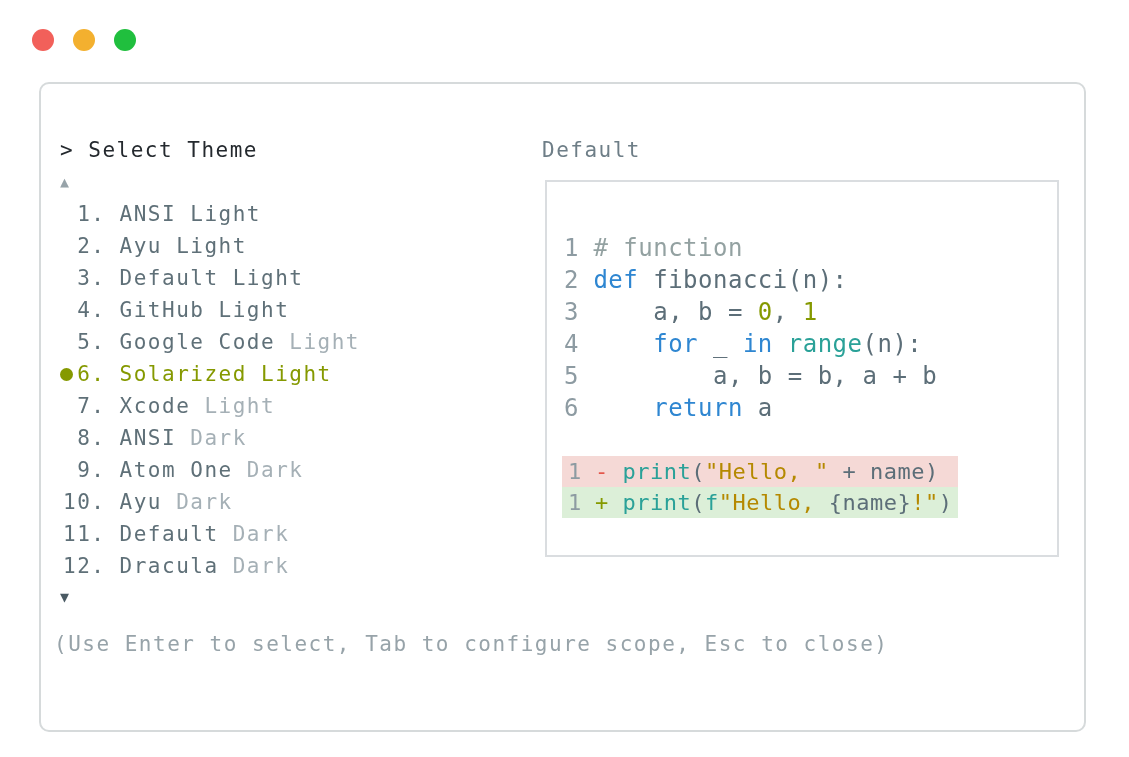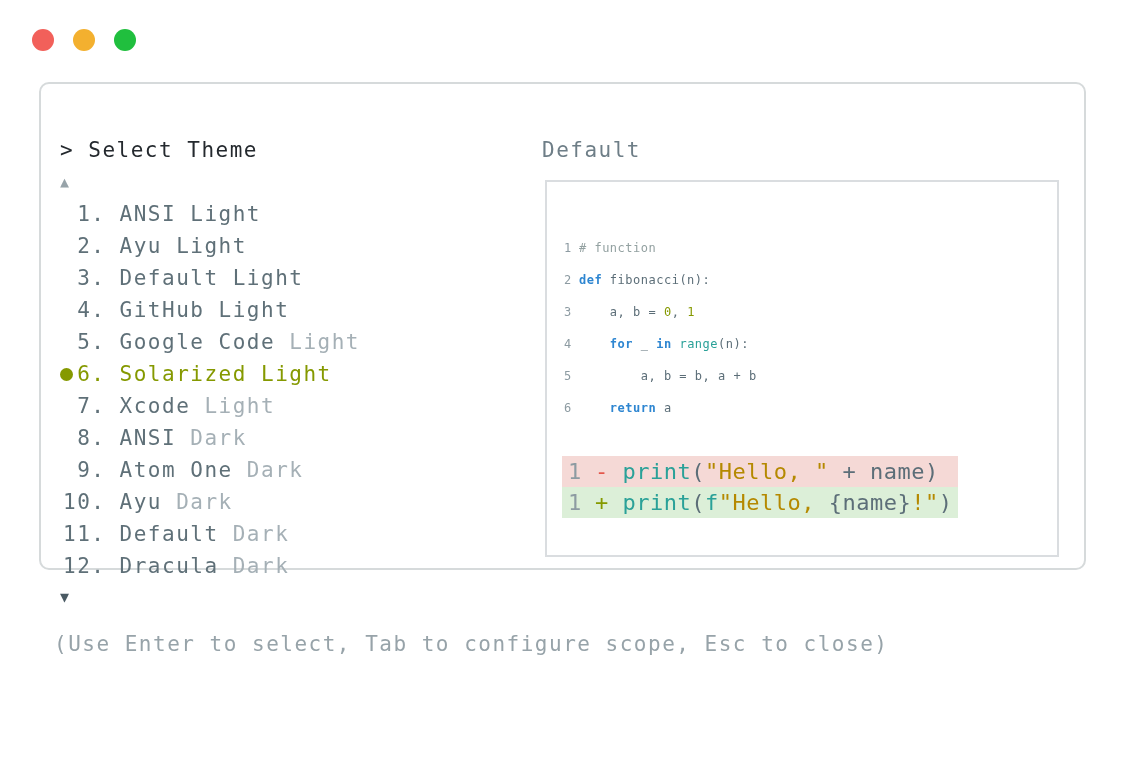--- a/index.html
+++ b/index.html
@@ -16,7 +16,7 @@
   .lights{position:absolute;left:32px;top:29px;display:flex;gap:19px;}
   .light{width:22px;height:22px;border-radius:50%;display:inline-block;cursor:pointer;}
 
-  .panel{position:absolute;left:39px;top:82px;width:1047px;height:488px;
+  .panel{position:absolute;left:39px;top:82px;width:1047px;height:650px;
          border:2px solid var(--c-border);border-radius:10px;background:#fff;}
 
   .mono{font-size:21px;line-height:32px;letter-spacing:1.5px;white-space:pre;}

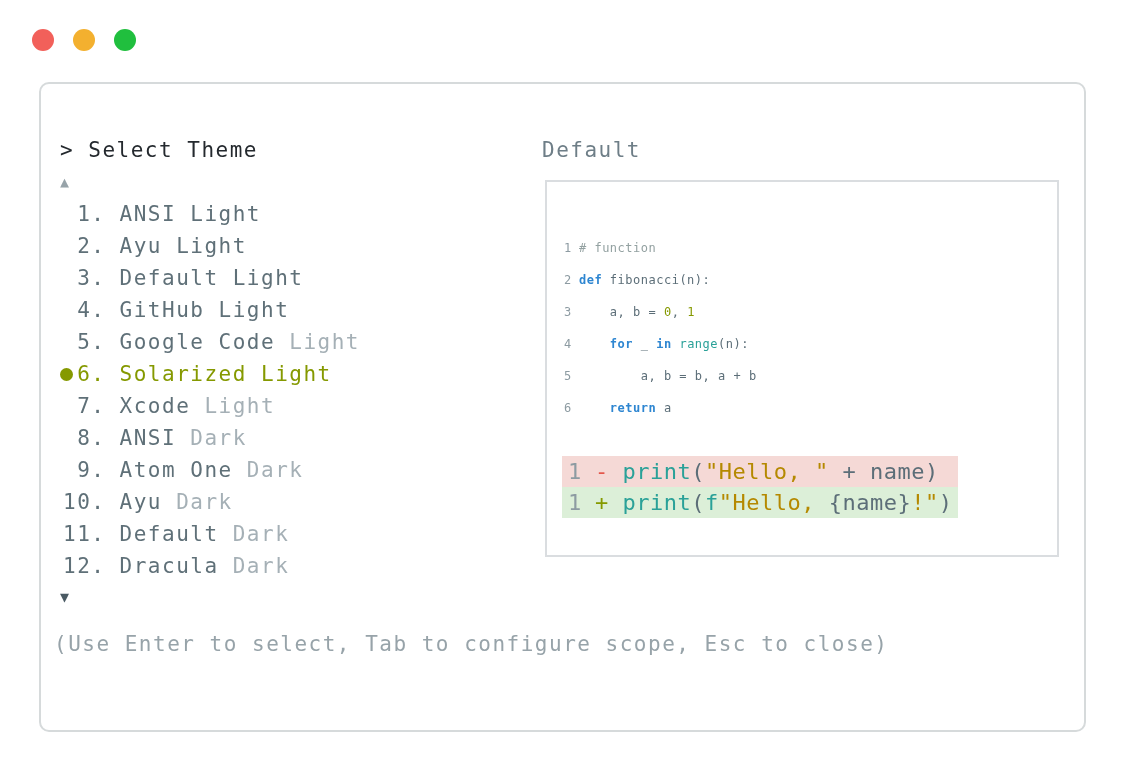--- a/index.html
+++ b/index.html
@@ -40,7 +40,7 @@
 
   .preview-box{position:absolute;left:504px;top:96px;width:514px;height:377px;
                border:2px solid #dadde0;background:#fff;}
-  .code{position:absolute;left:17px;top:50px;font-size:12px;line-height:32px;
+  .code{position:absolute;left:17px;top:50px;font-size:24px;line-height:32px;
         letter-spacing:0.5px;white-space:pre;}
   .code-line{height:32px;}
   .lineno{color:var(--c-lineno);margin-right:1ch;}

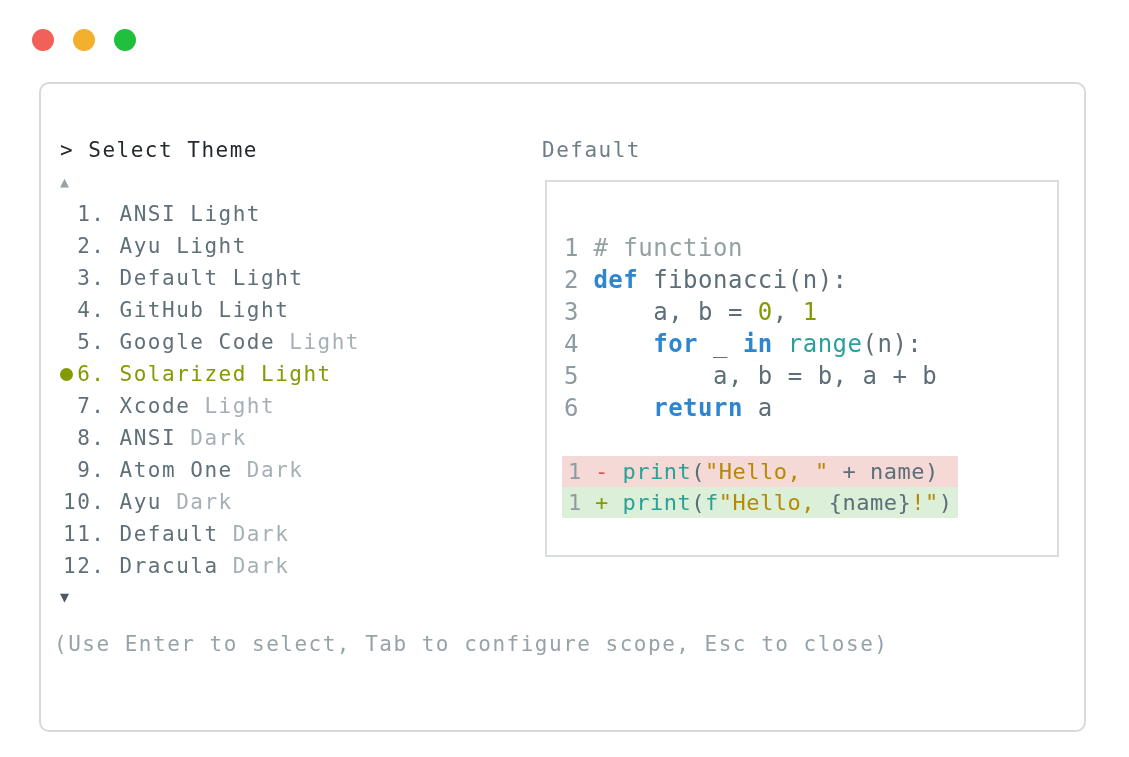--- a/index.html
+++ b/index.html
@@ -50,7 +50,7 @@
   .diff-line.removed{background:var(--c-removedbg);}
   .diff-line.added{background:var(--c-addedbg);}
 
-  .tk-comment{color:var(--c-comment);} .tk-keyword{color:var(--c-keyword);font-weight:bold;}
+  .tk-comment{color:var(--c-comment);} .tk-keyword{color:var(--c-keyword);}
   .tk-plain{color:var(--c-plain);}     .tk-number{color:var(--c-number);}
   .tk-function{color:var(--c-function);}.tk-string{color:var(--c-string);}
   .tk-minus{color:var(--c-minus);}     .tk-plus{color:var(--c-plus);}

